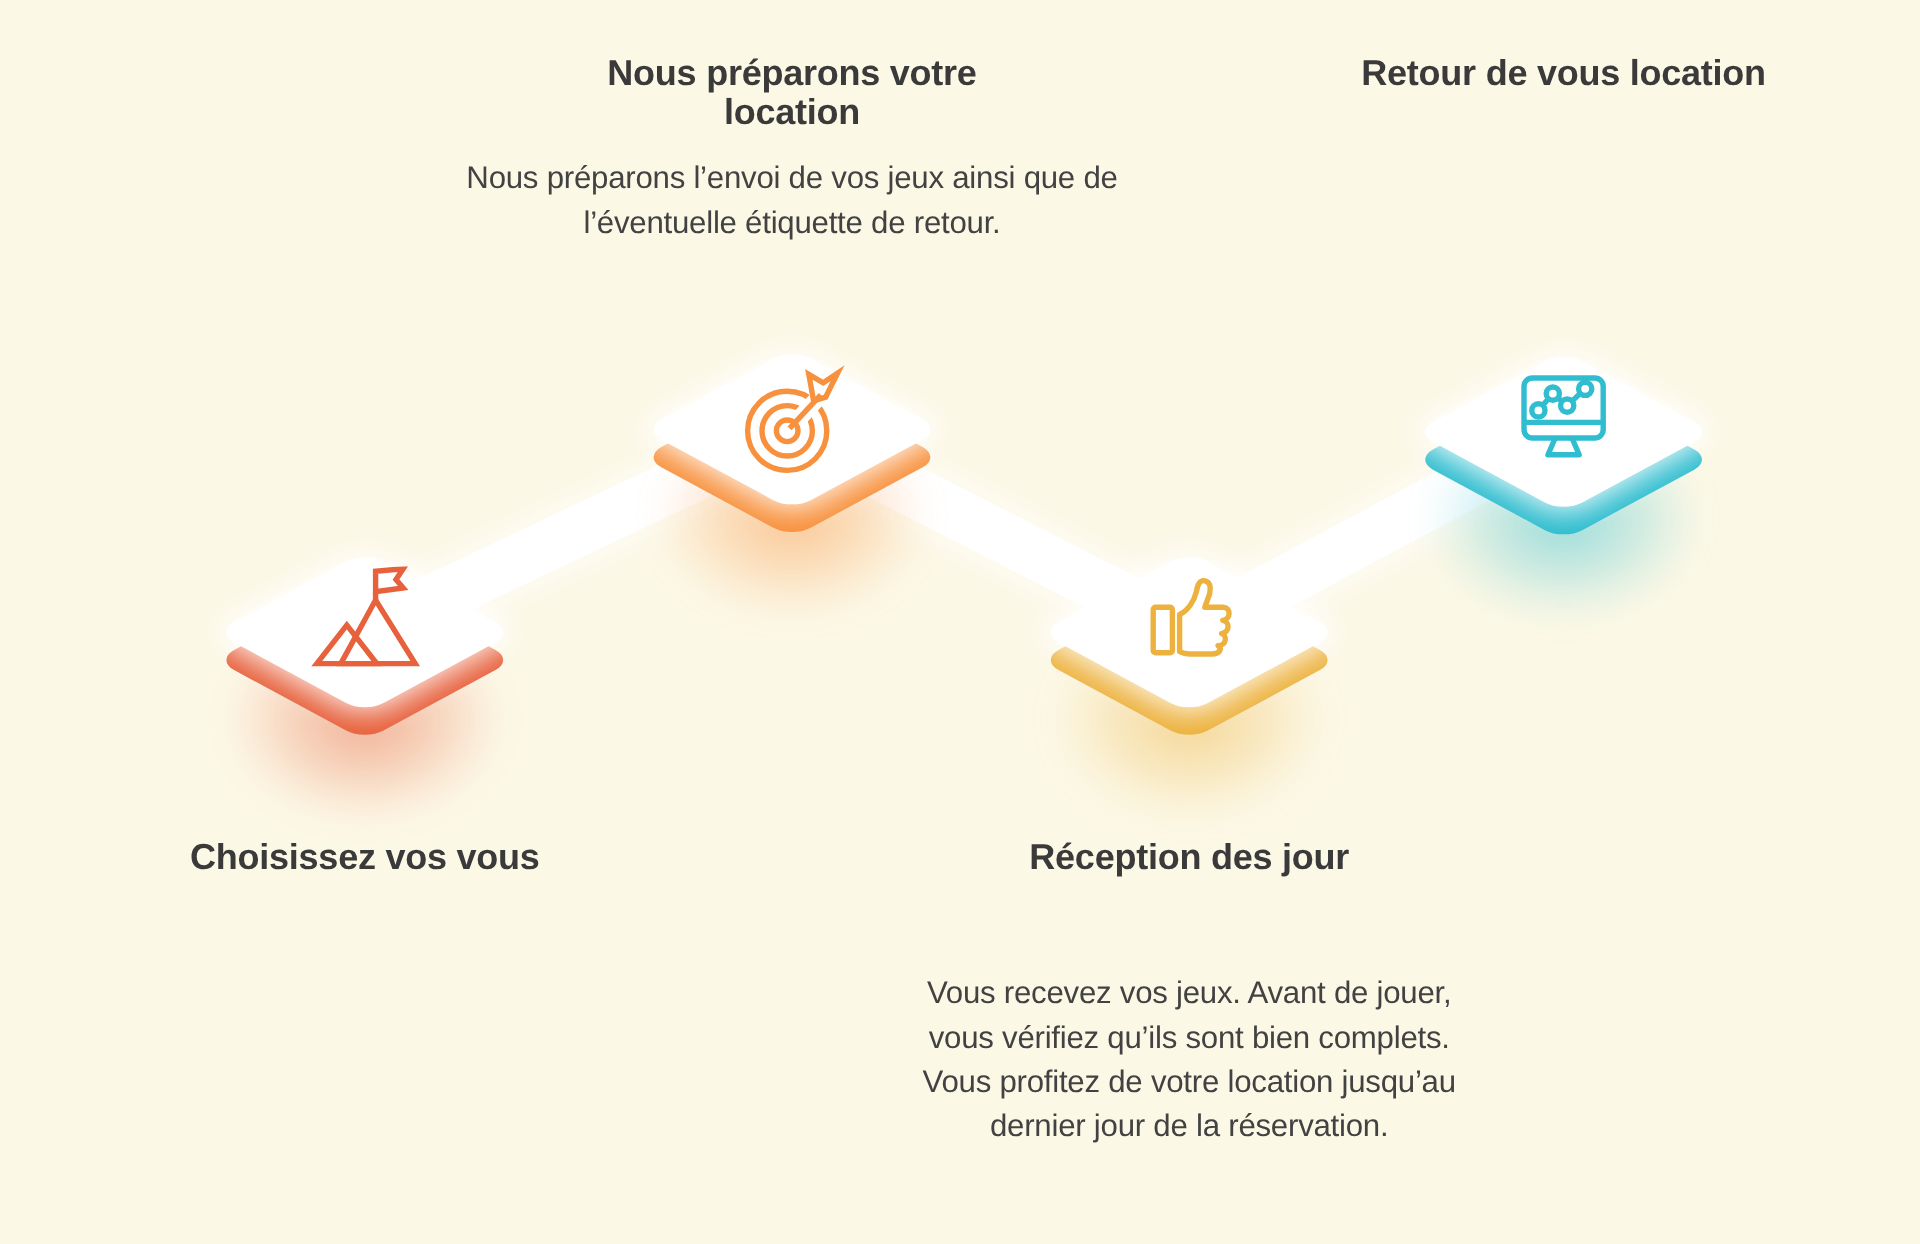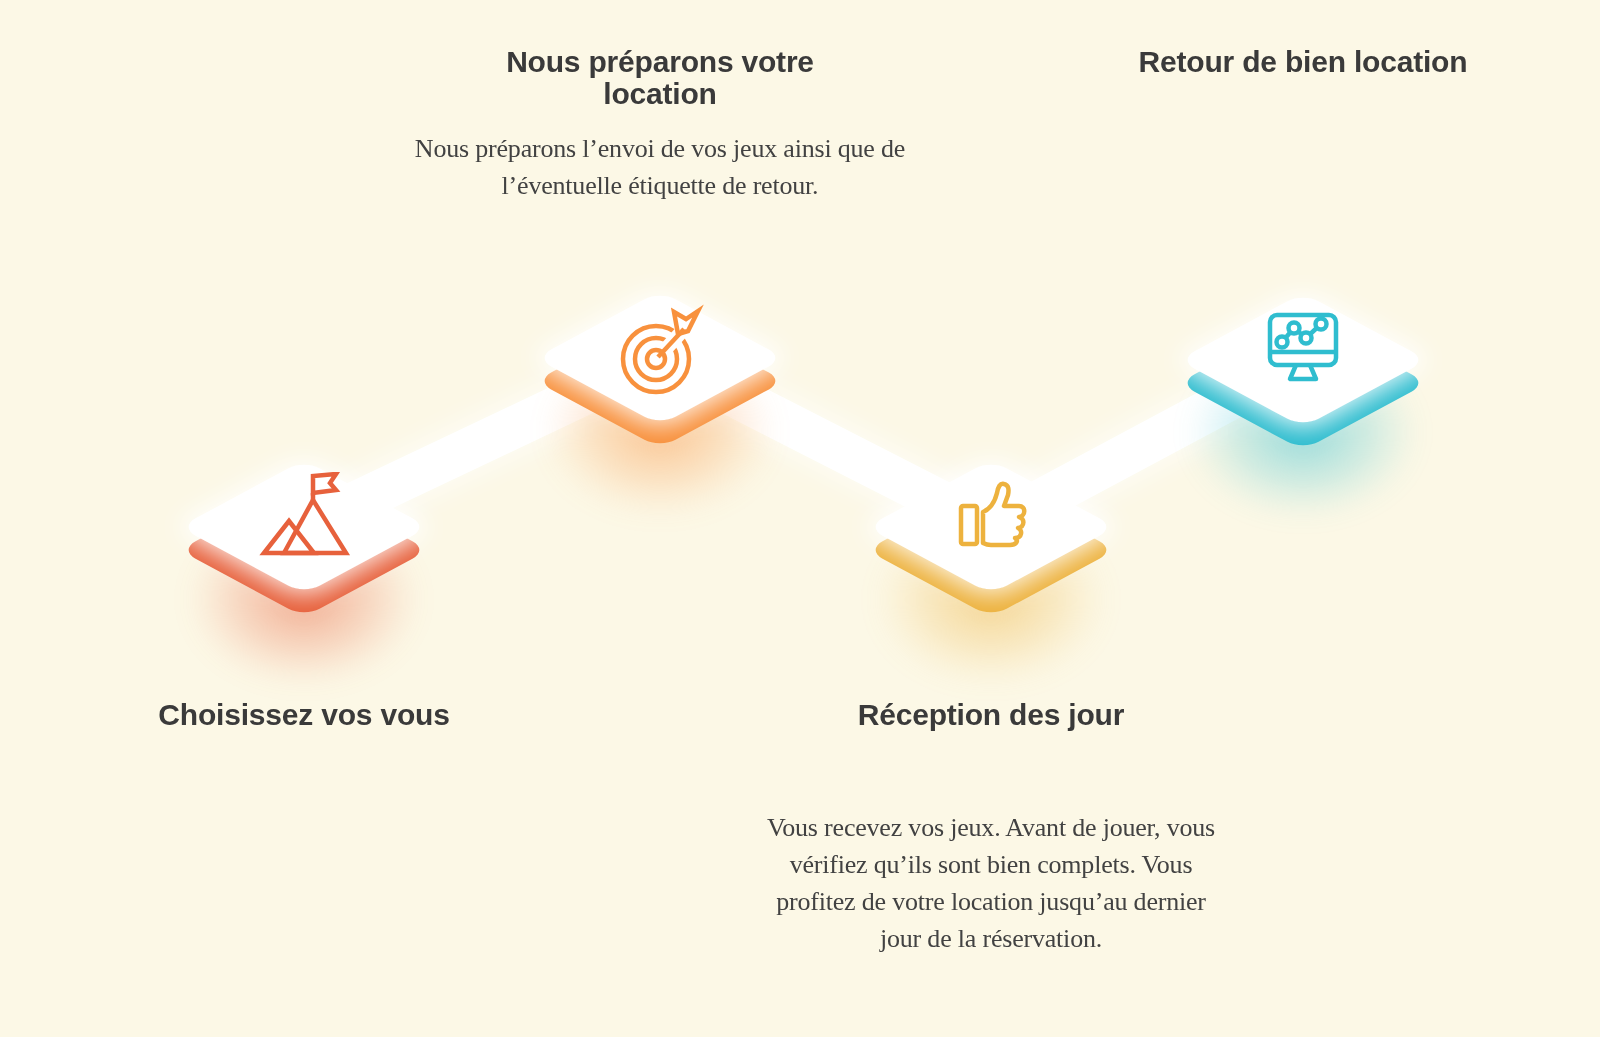--- a/index.html
+++ b/index.html
@@ -116,7 +116,7 @@
   <div class="title" style="left:460px;top:46px;width:400px;">Nous préparons votre location</div>
   <div class="desc" style="left:370px;top:130px;width:580px;">Nous préparons l’envoi de vos jeux ainsi que de l’éventuelle étiquette de retour.</div>
 
-  <div class="title" style="left:1083px;top:46px;width:440px;">Retour de bien location</div>
+  <div class="title" style="left:1083px;top:46px;width:440px;">Retour de vous location</div>
 
   <div class="title" style="left:104px;top:699px;width:400px;">Choisissez vos vous</div>
 

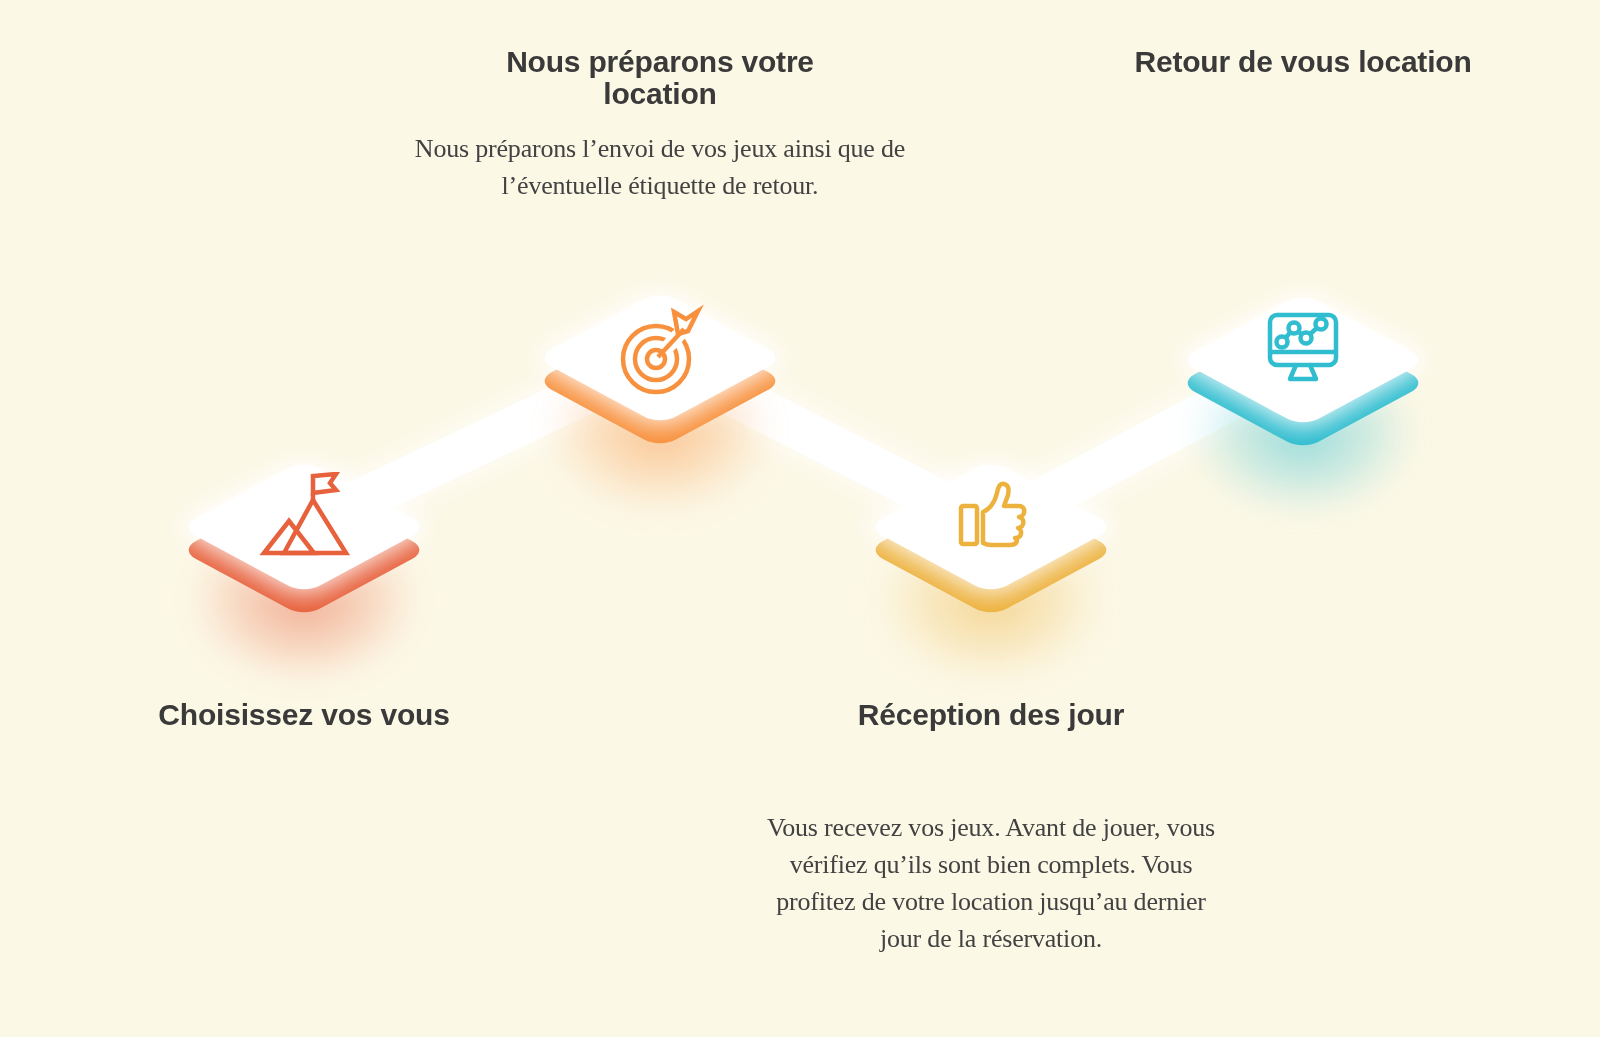--- a/index.html
+++ b/index.html
@@ -41,7 +41,7 @@
   }
   .desc{
     position:absolute;text-align:center;font-weight:400;font-size:26px;
-    line-height:37px;color:var(--body,#424242);letter-spacing:-0.2px;z-index:6;font-family:Liberation Serif, serif;
+    line-height:37px;color:var(--body,#424242);letter-spacing:-0.2px;z-index:6;
   }
 </style>
 </head>

